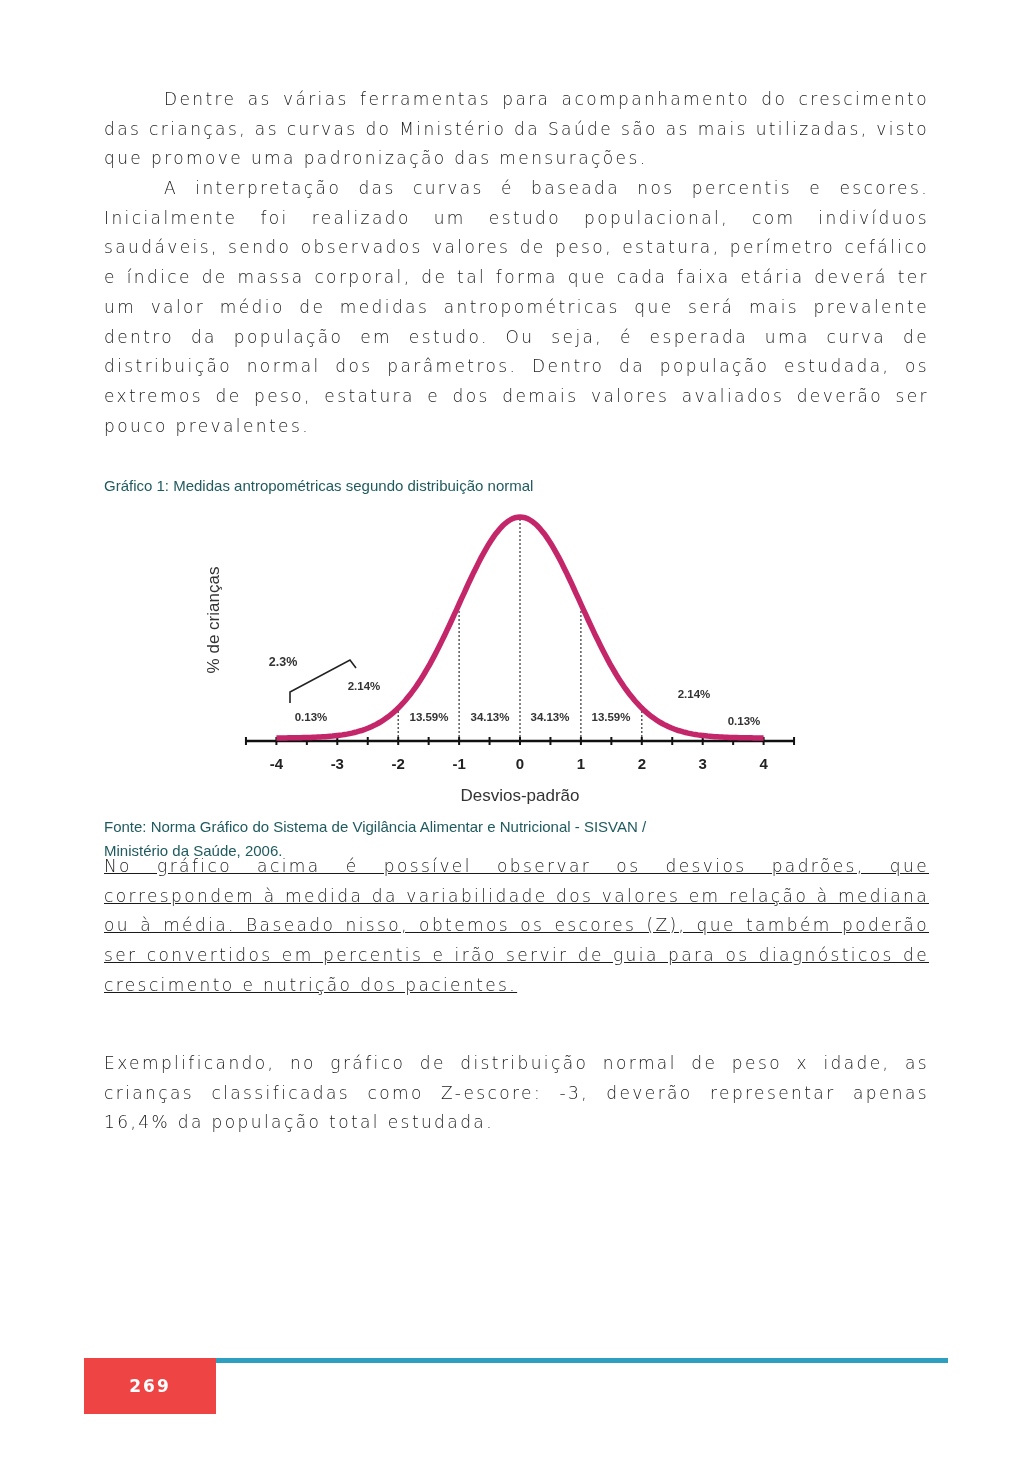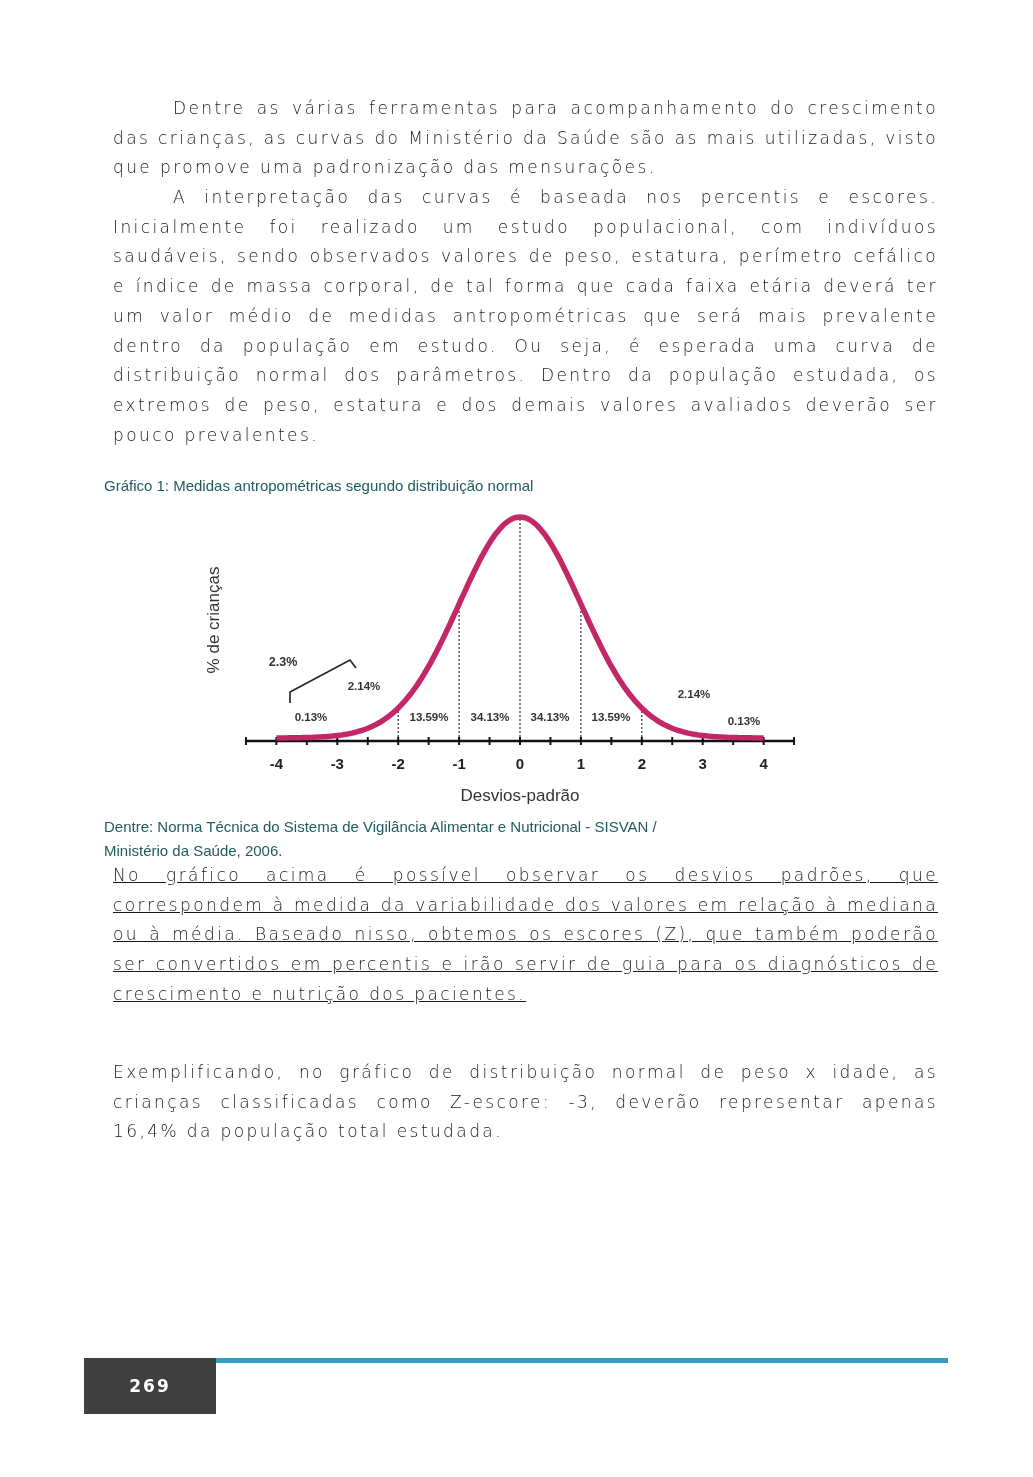--- a/index.html
+++ b/index.html
@@ -8,7 +8,7 @@
     position: absolute; left: 104px; width: 825px;
     font-family: "DejaVu Sans", sans-serif; font-size: 17px; color: #1a1a1a;
     letter-spacing: 2.4px; line-height: 29.7px; text-align: justify;
-    margin: 9px; font-weight: 300;
+    margin: 0; font-weight: 300;
   }
   .para .indent { display: inline-block; width: 60px; }
   .caption {

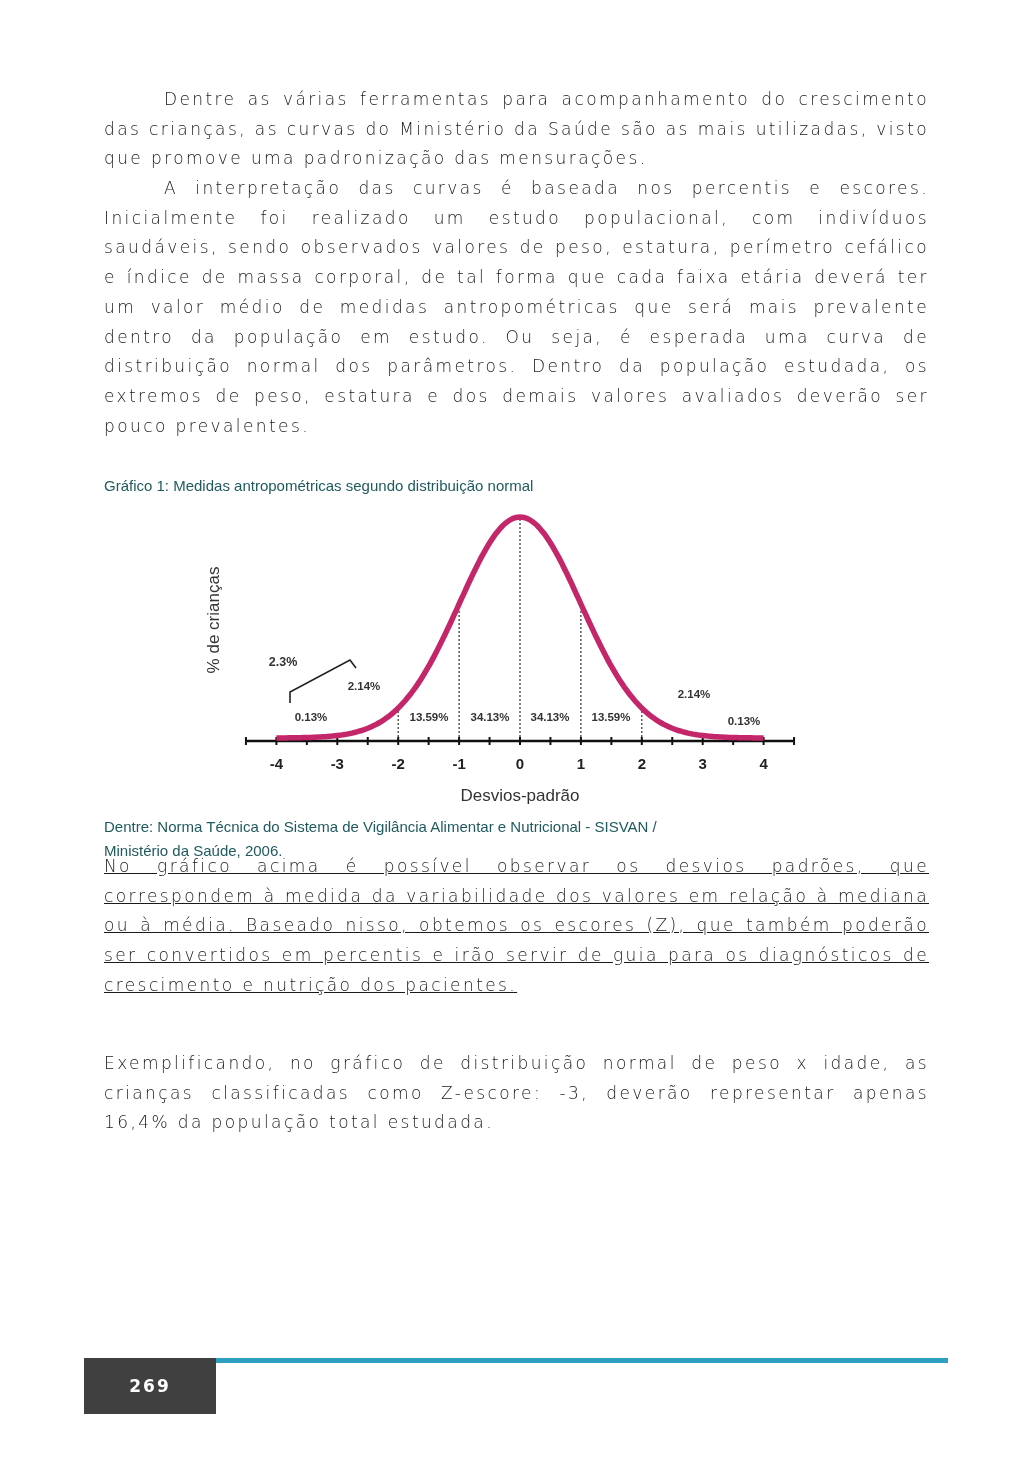--- a/index.html
+++ b/index.html
@@ -86,7 +86,7 @@
 </svg>
 
 <p class="caption" style="top:815px;">
-  <span>Dentre: Norma Técnica do Sistema de Vigilância Alimentar e Nutricional - SISVAN /</span><br>
+  <span>Fonte: Norma Gráfico do Sistema de Vigilância Alimentar e Nutricional - SISVAN /</span><br>
   <span>Ministério da Saúde, 2006.</span>
 </p>
 

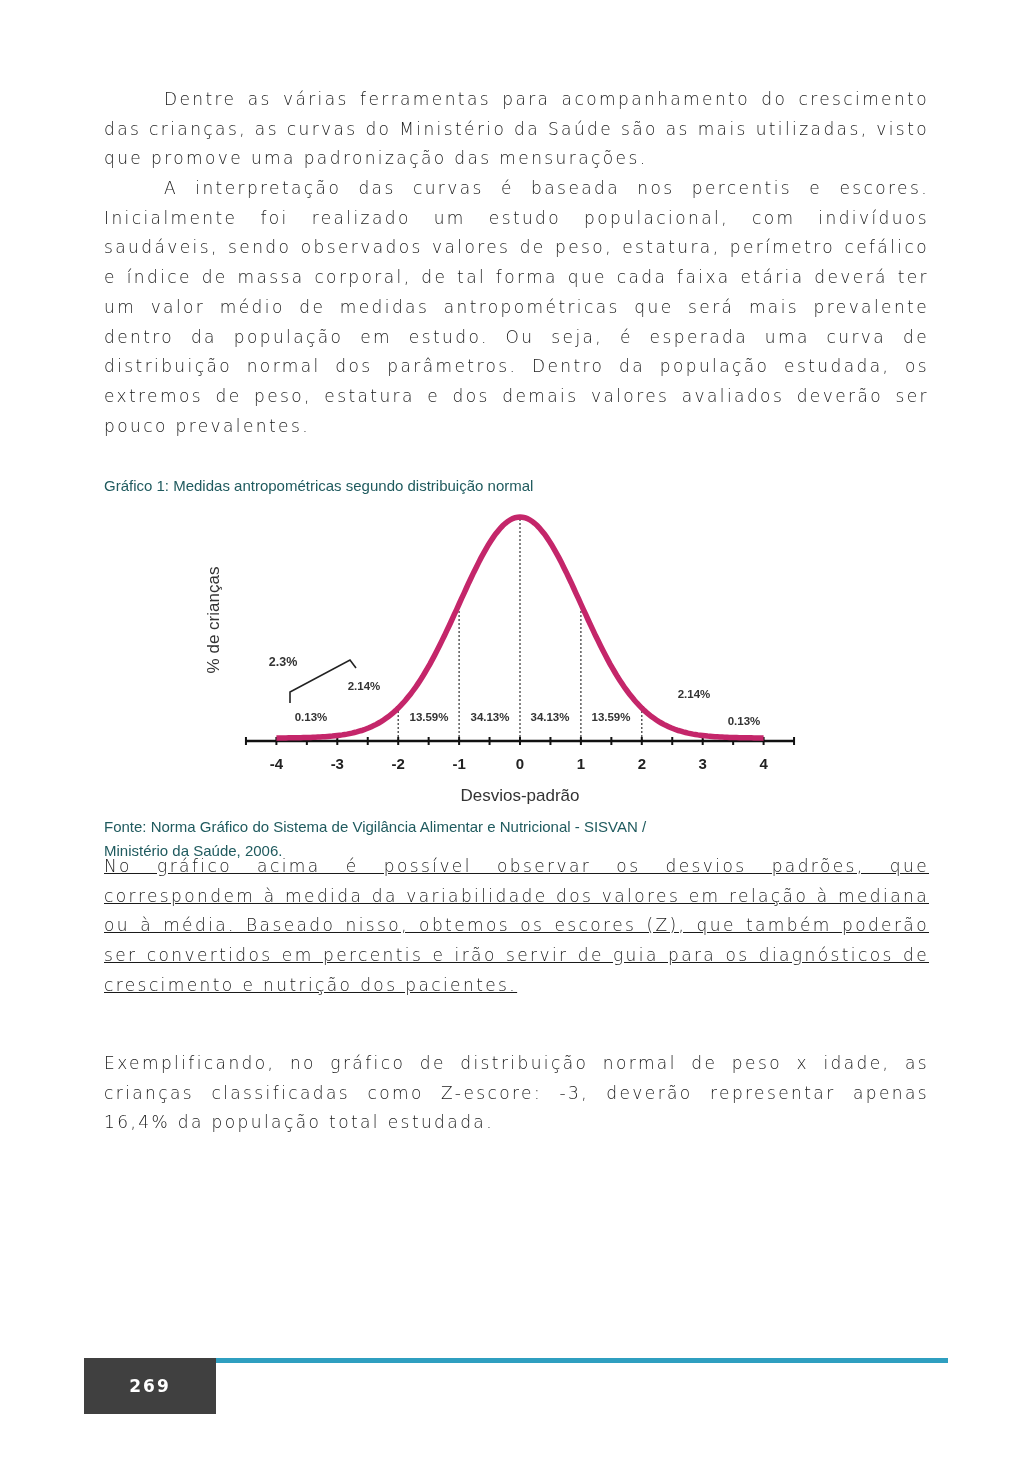--- a/index.html
+++ b/index.html
@@ -18,7 +18,7 @@
   }
   #chart { position: absolute; left: 190px; top: 500px; width: 620px; height: 310px; }
   .footer-line { position: absolute; left: 84px; top: 1358px; width: 864px; height: 5px; background: #2f9fc0; }
-  .page-box { position: absolute; left: 84px; top: 1358px; width: 132px; height: 56px; background: #404040;
+  .page-box { position: absolute; left: 84px; top: 1358px; width: 132px; height: 56px; background: #ef4444;
     display: flex; align-items: center; justify-content: center; }
   .page-num { font-family: "DejaVu Sans", sans-serif; font-weight: bold; font-size: 17px; color: #ffffff; letter-spacing: 2px; }
 </style>

